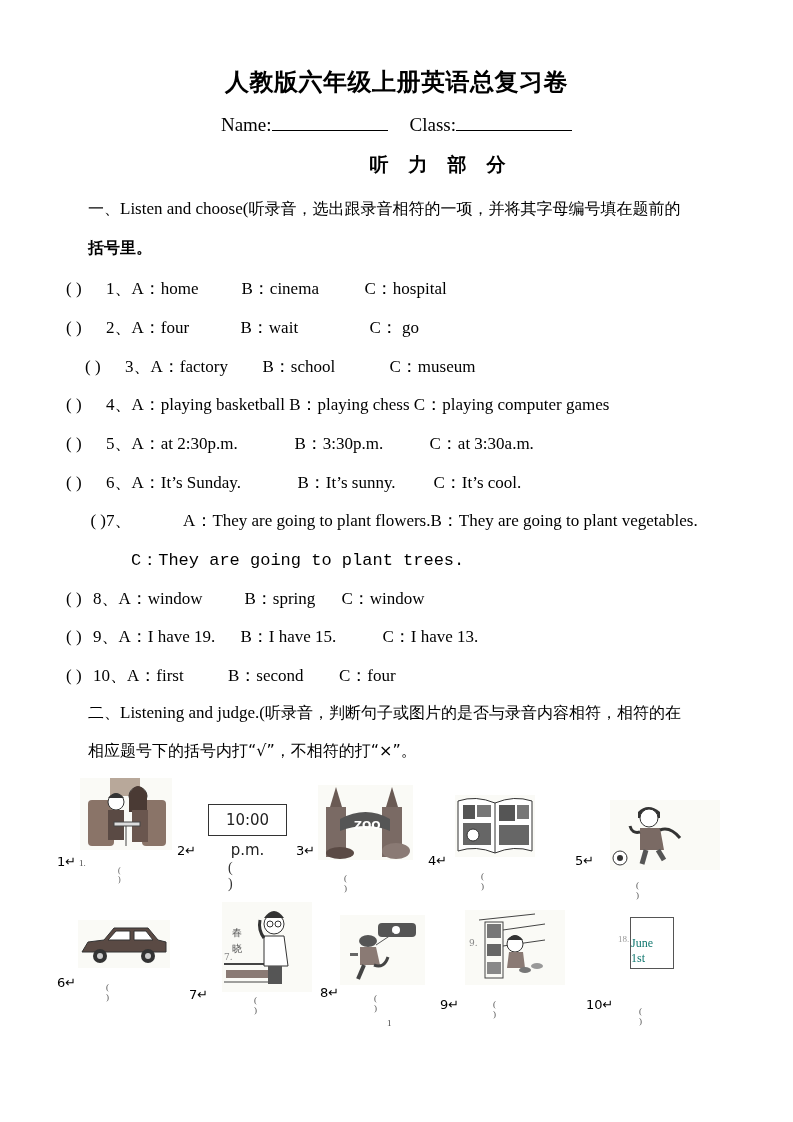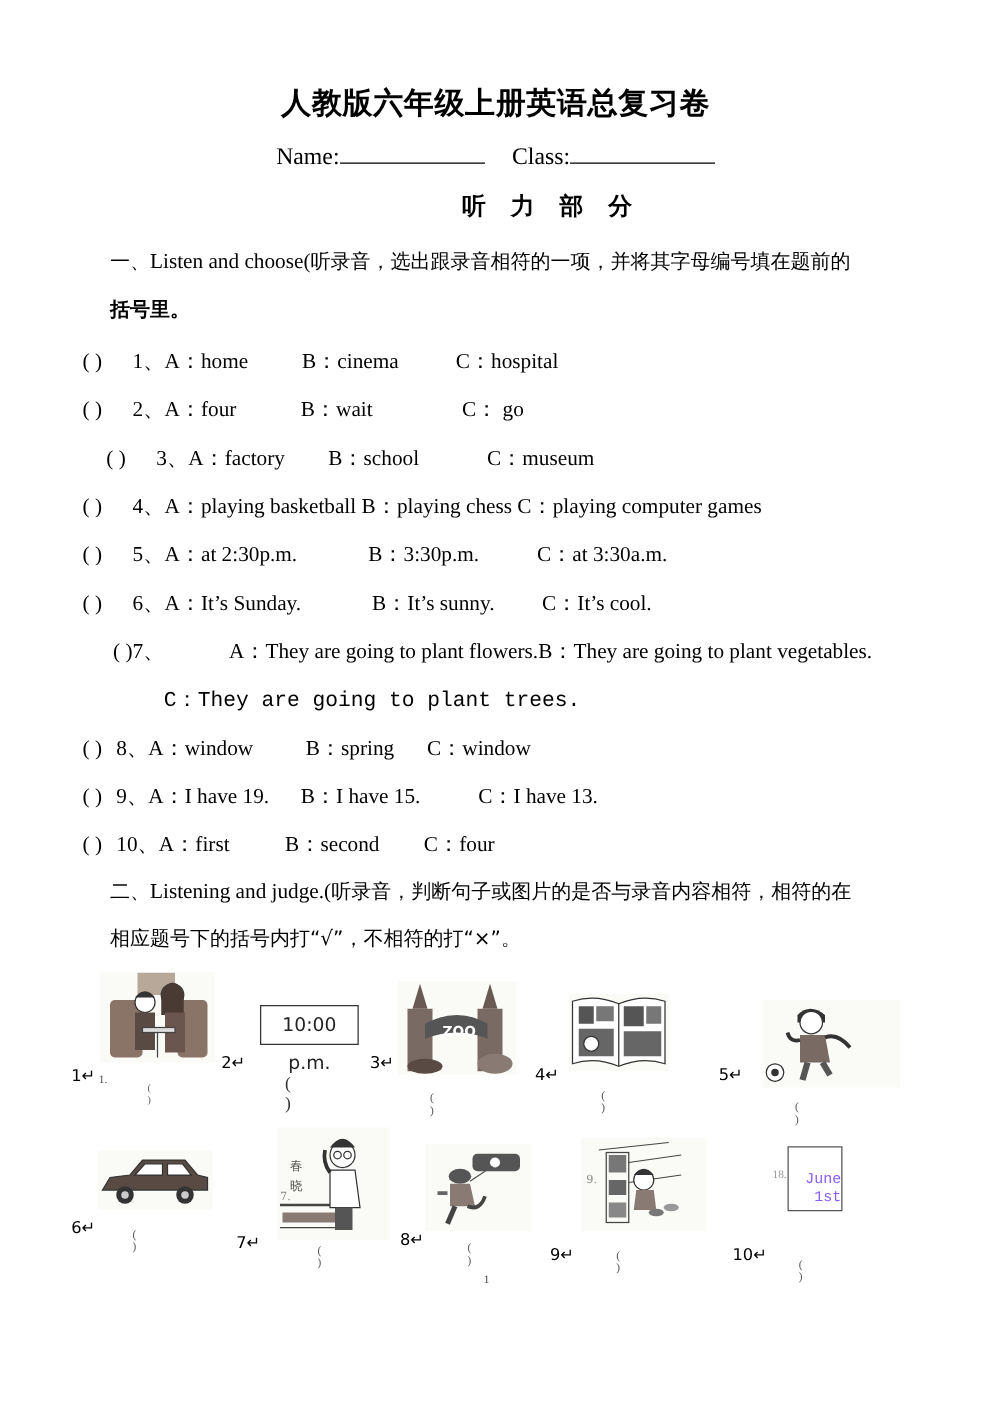--- a/index.html
+++ b/index.html
@@ -30,7 +30,7 @@
   .plabel { position: absolute; font-family: "DejaVu Sans", sans-serif; font-size: 13px; }
   .paren { position: absolute; font-size: 12px; color: #555; }
   .clock-box { position: absolute; border: 1.5px solid #333; background: #fff; font-family: "DejaVu Sans", sans-serif; font-size: 15px; text-align: center; line-height: 30px; color: #222; }
-  .cal-box { position: absolute; border: 1.5px solid #555; background: #fff; font-family: Liberation Mono, monospace; font-size: 12px; text-align: right; color: #8b5cf6; line-height: 15px; padding-top: 18px; }
+  .cal-box { position: absolute; border: 1.5px solid #555; background: #fff; font-family: Liberation Serif, serif; font-size: 12px; text-align: left; color: #0f766e; line-height: 15px; padding-top: 18px; }
   .smallmark { position: absolute; font-size: 9px; color: #444; }
 </style>
 </head>

